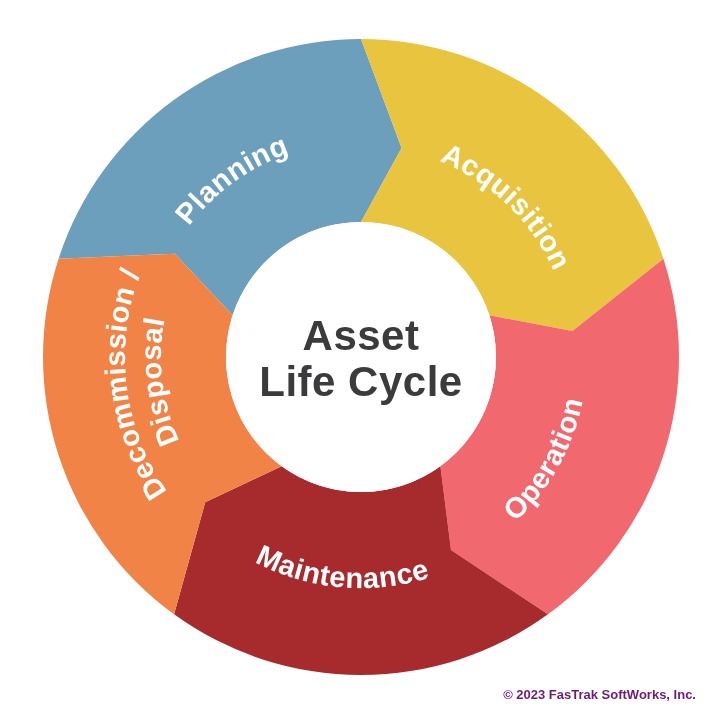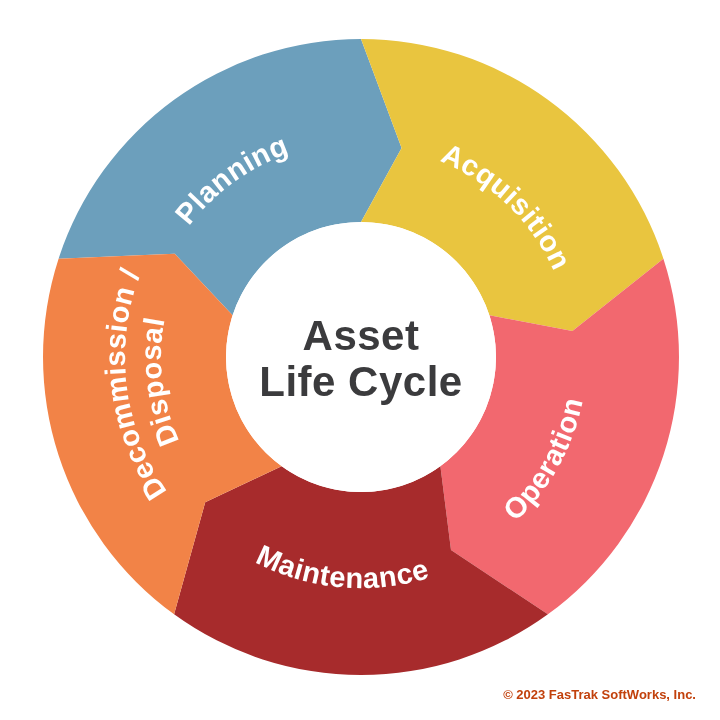--- a/index.html
+++ b/index.html
@@ -42,7 +42,7 @@
     bottom: 18px;
     font-size: 13px;
     font-weight: 600;
-    color: #c2410c;
+    color: #701a75;
     font-family: "Liberation Sans", sans-serif;
   }
 </style>

